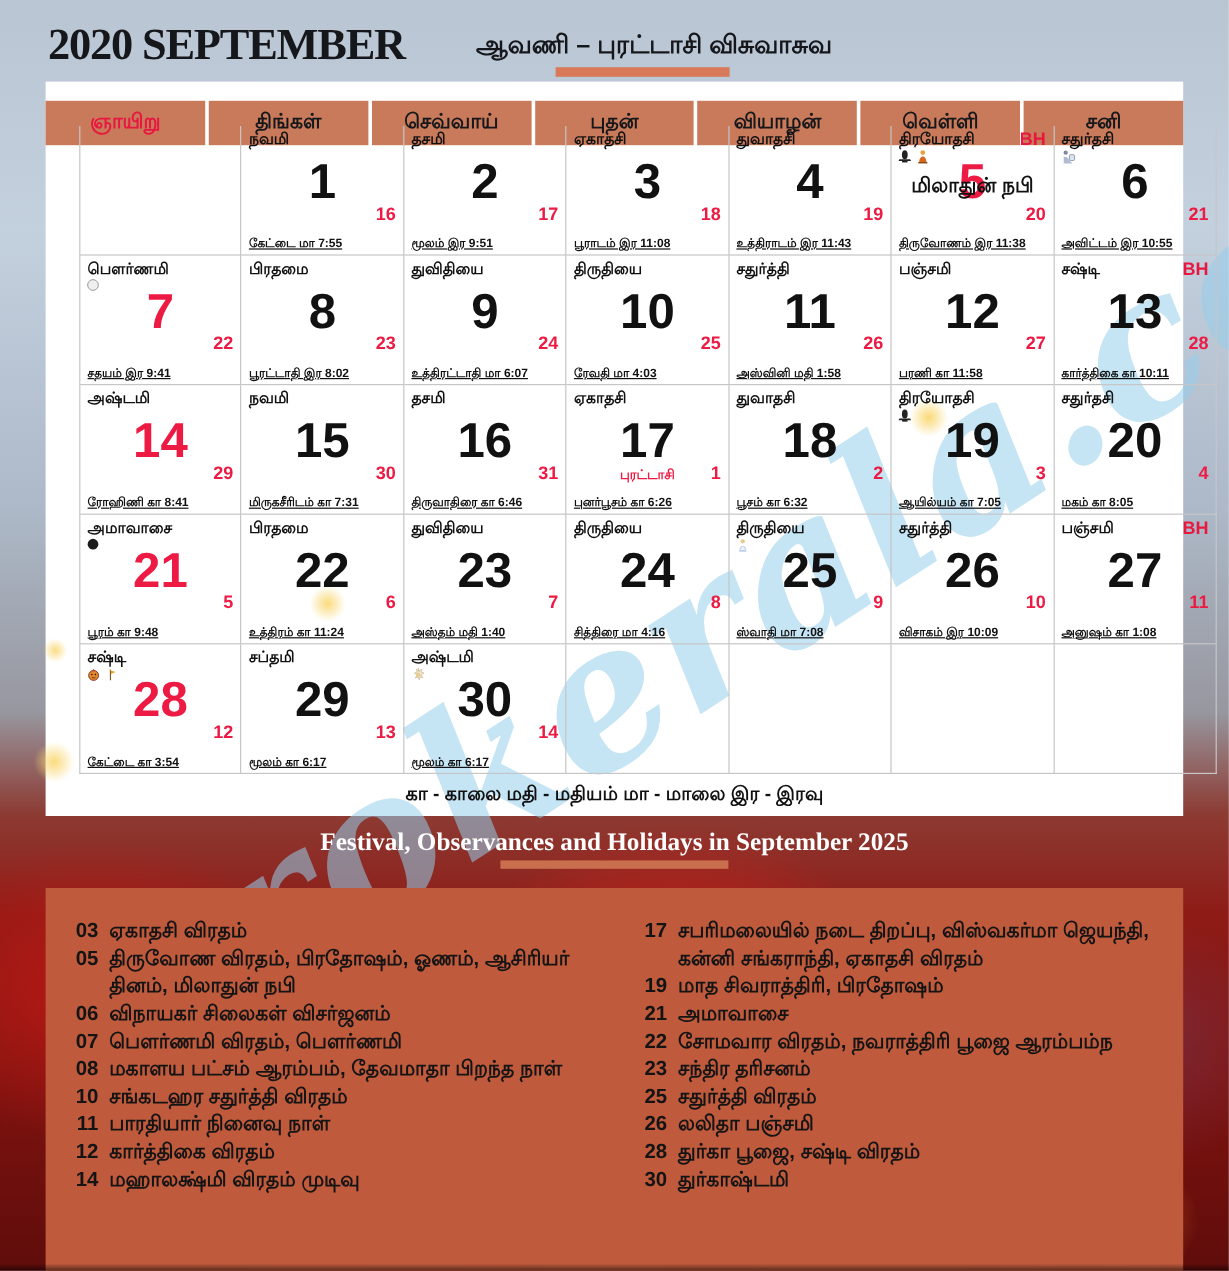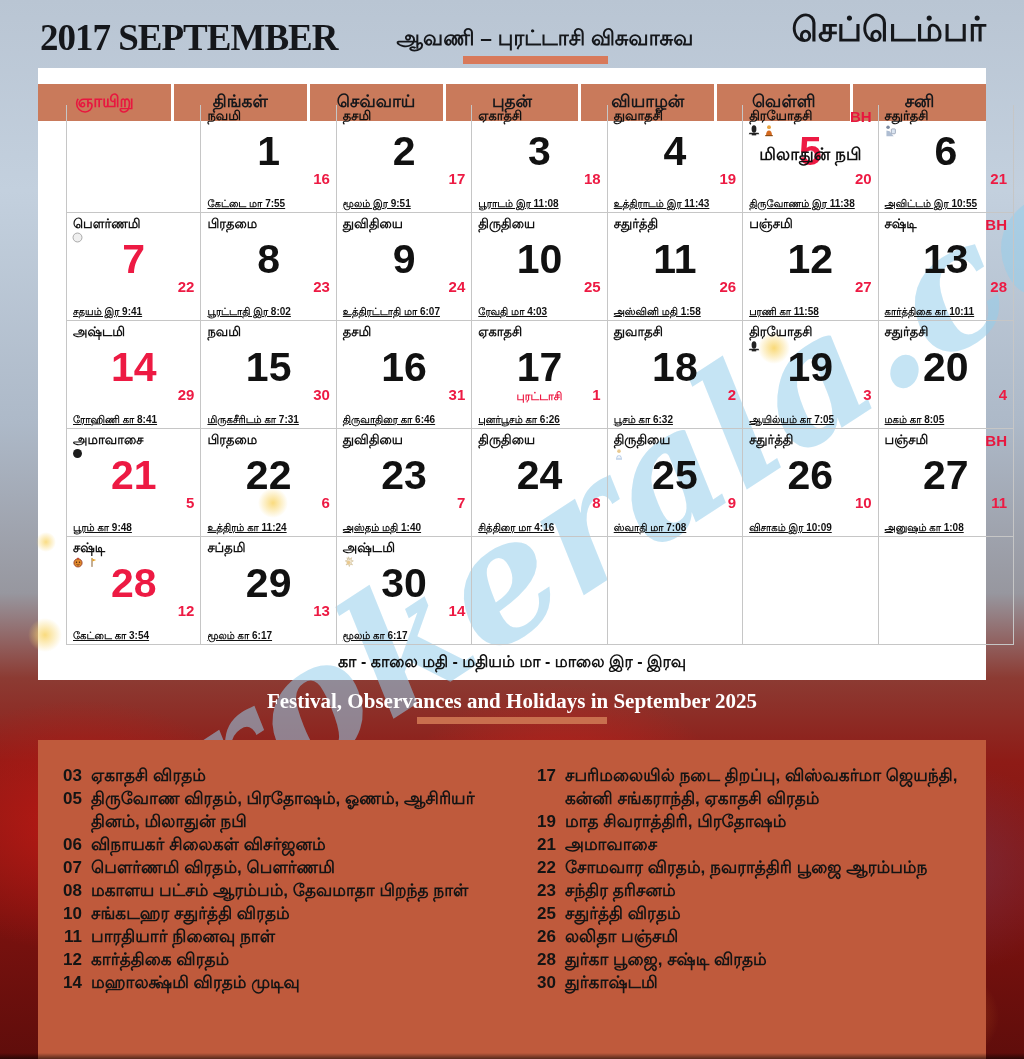--- a/index.html
+++ b/index.html
@@ -65,7 +65,7 @@
 
 <div class="page">
 
-  <div class="title-en">2017 SEPTEMBER</div>
+  <div class="title-en">2020 SEPTEMBER</div>
   <div class="title-sub">ஆவணி – புரட்டாசி விசுவாசுவ</div>
   <div class="sub-bar"></div>
   <div class="title-ta">செப்டெம்பர்</div>

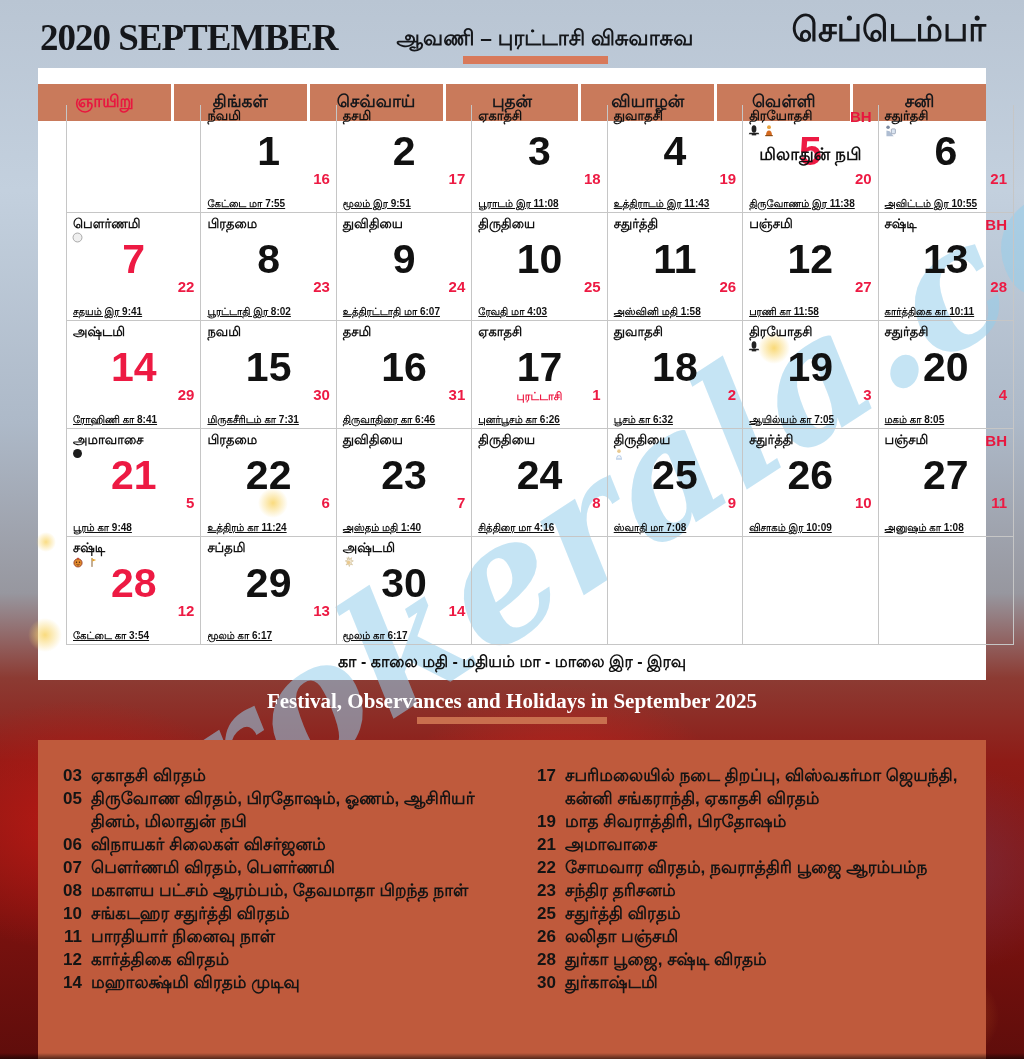--- a/index.html
+++ b/index.html
@@ -68,7 +68,6 @@
   <div class="title-en">2020 SEPTEMBER</div>
   <div class="title-sub">ஆவணி – புரட்டாசி விசுவாசுவ</div>
   <div class="sub-bar"></div>
-  <div class="title-ta">செப்டெம்பர்</div>
 
   <div class="panel"></div>
   <div class="wm">Prokerala.com</div>

